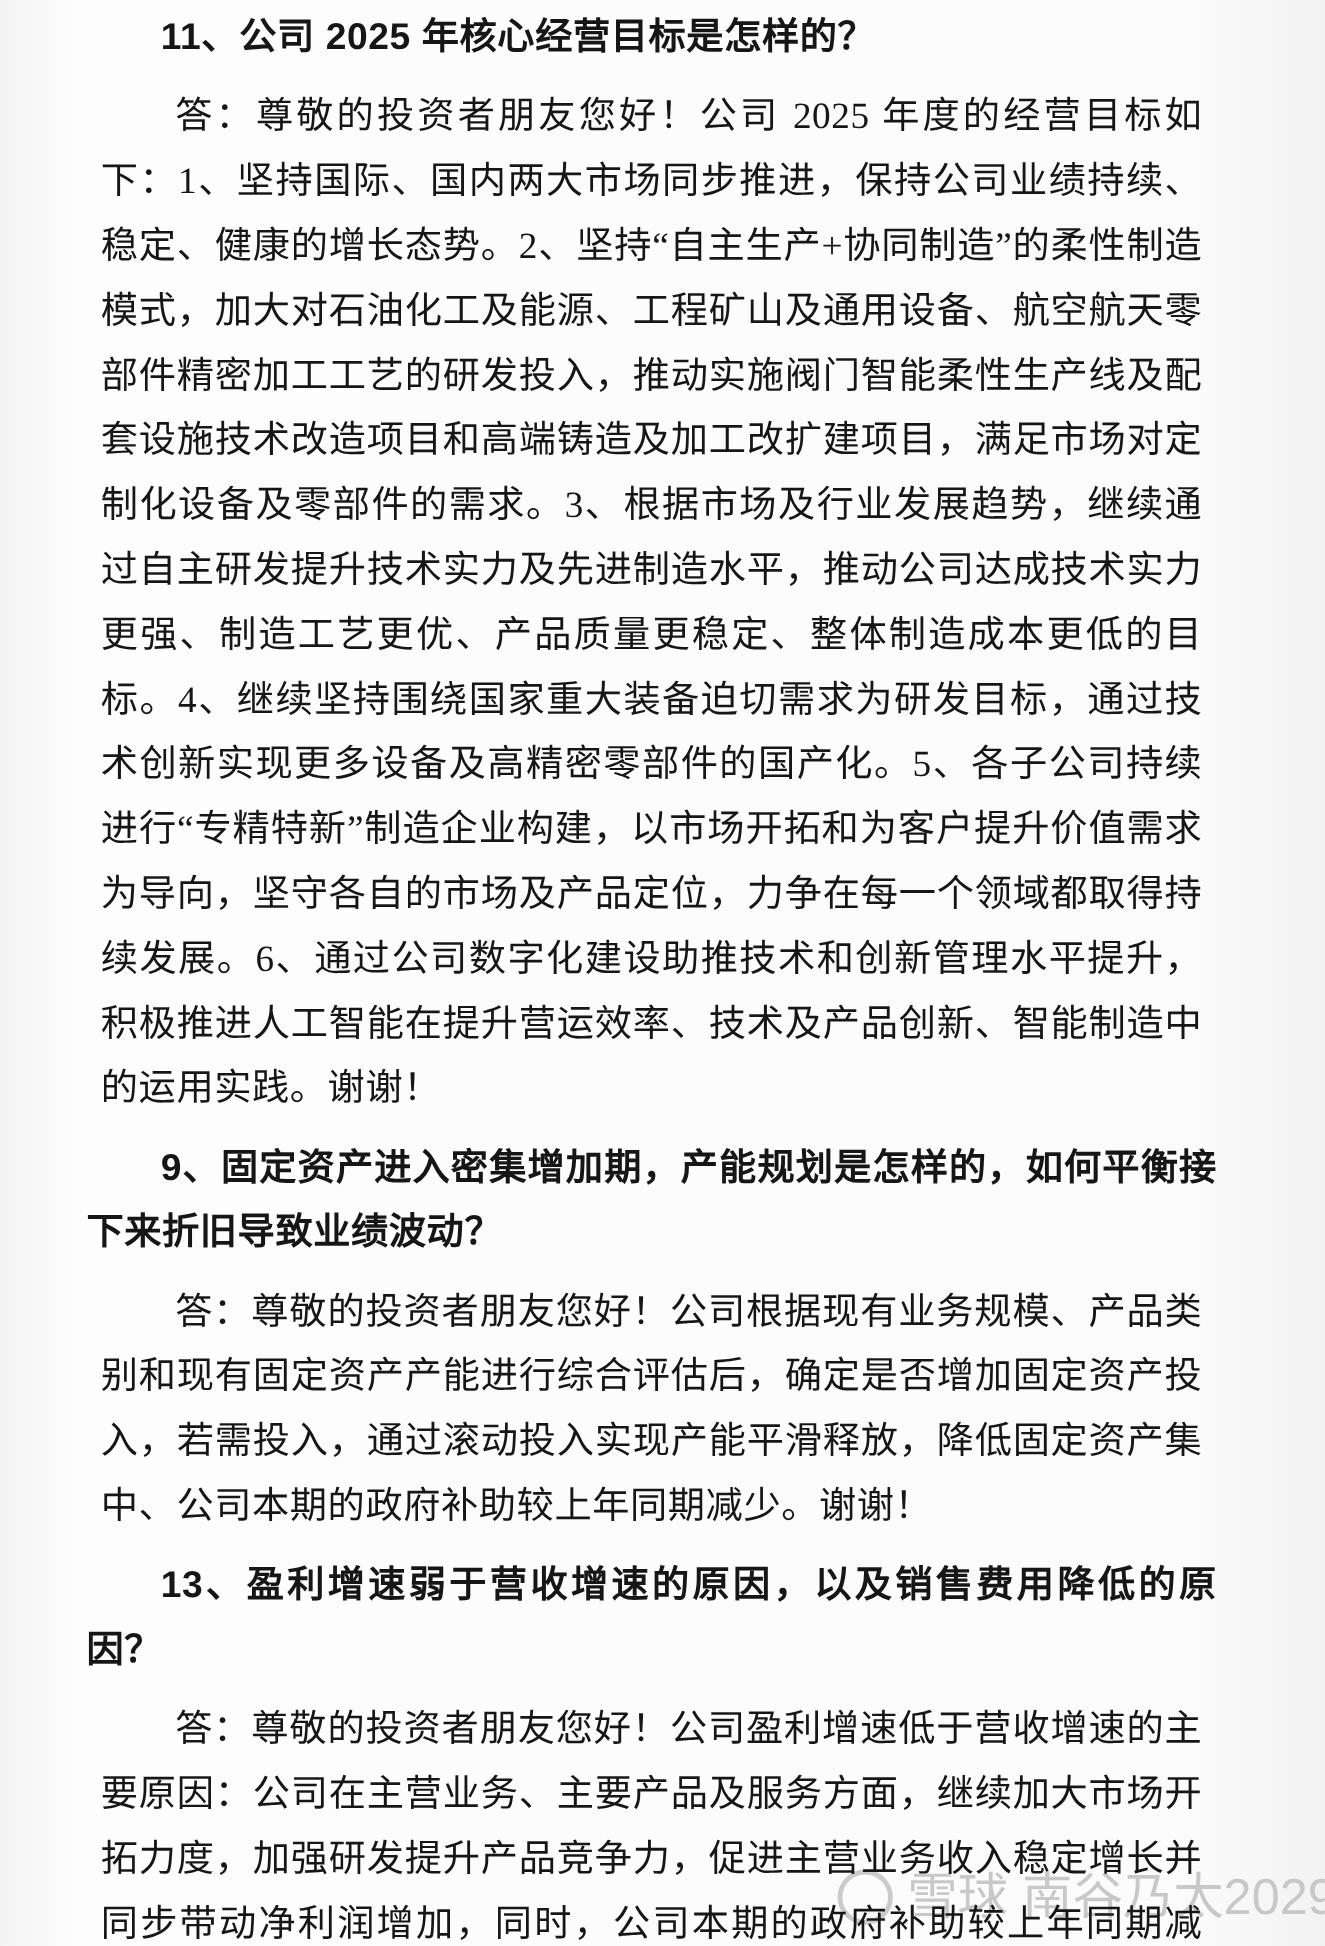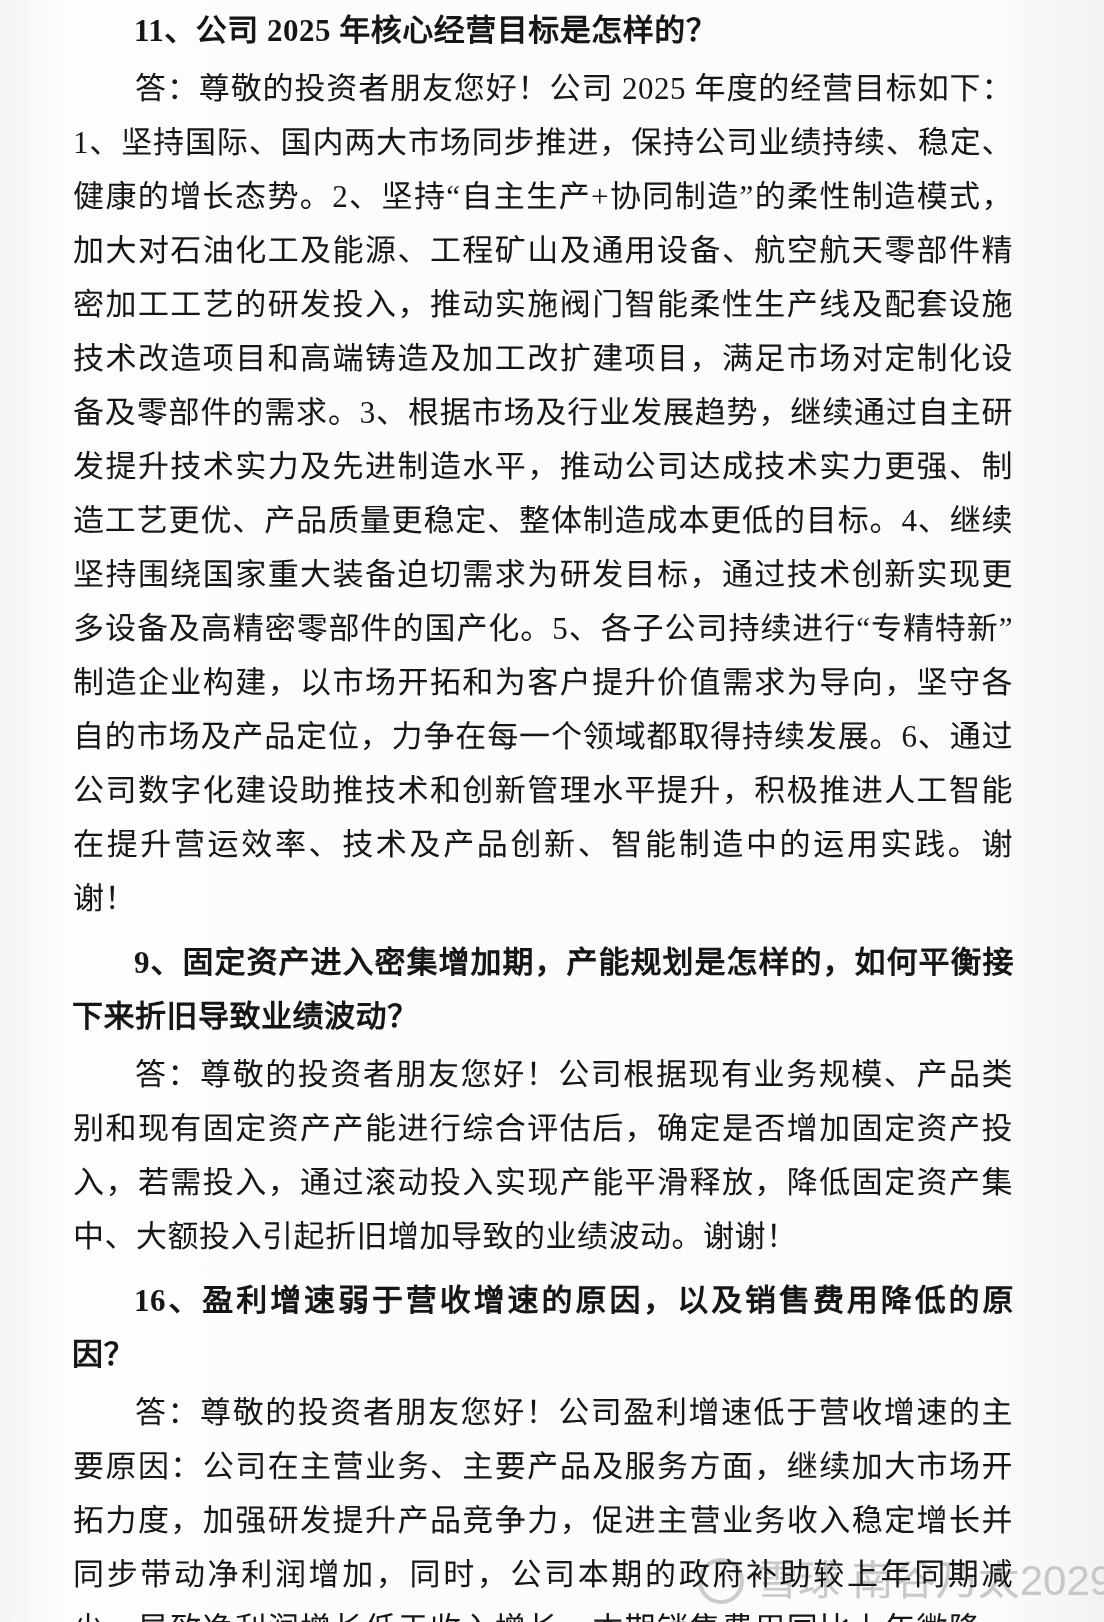--- a/index.html
+++ b/index.html
@@ -24,7 +24,7 @@
   }
   .qa-section { margin: 0; }
   .question {
-    font-family: Liberation Serif, serif;
+    font-family: Liberation Sans, sans-serif;
     font-weight: 700;
     font-size: 31px;
     line-height: 54px;

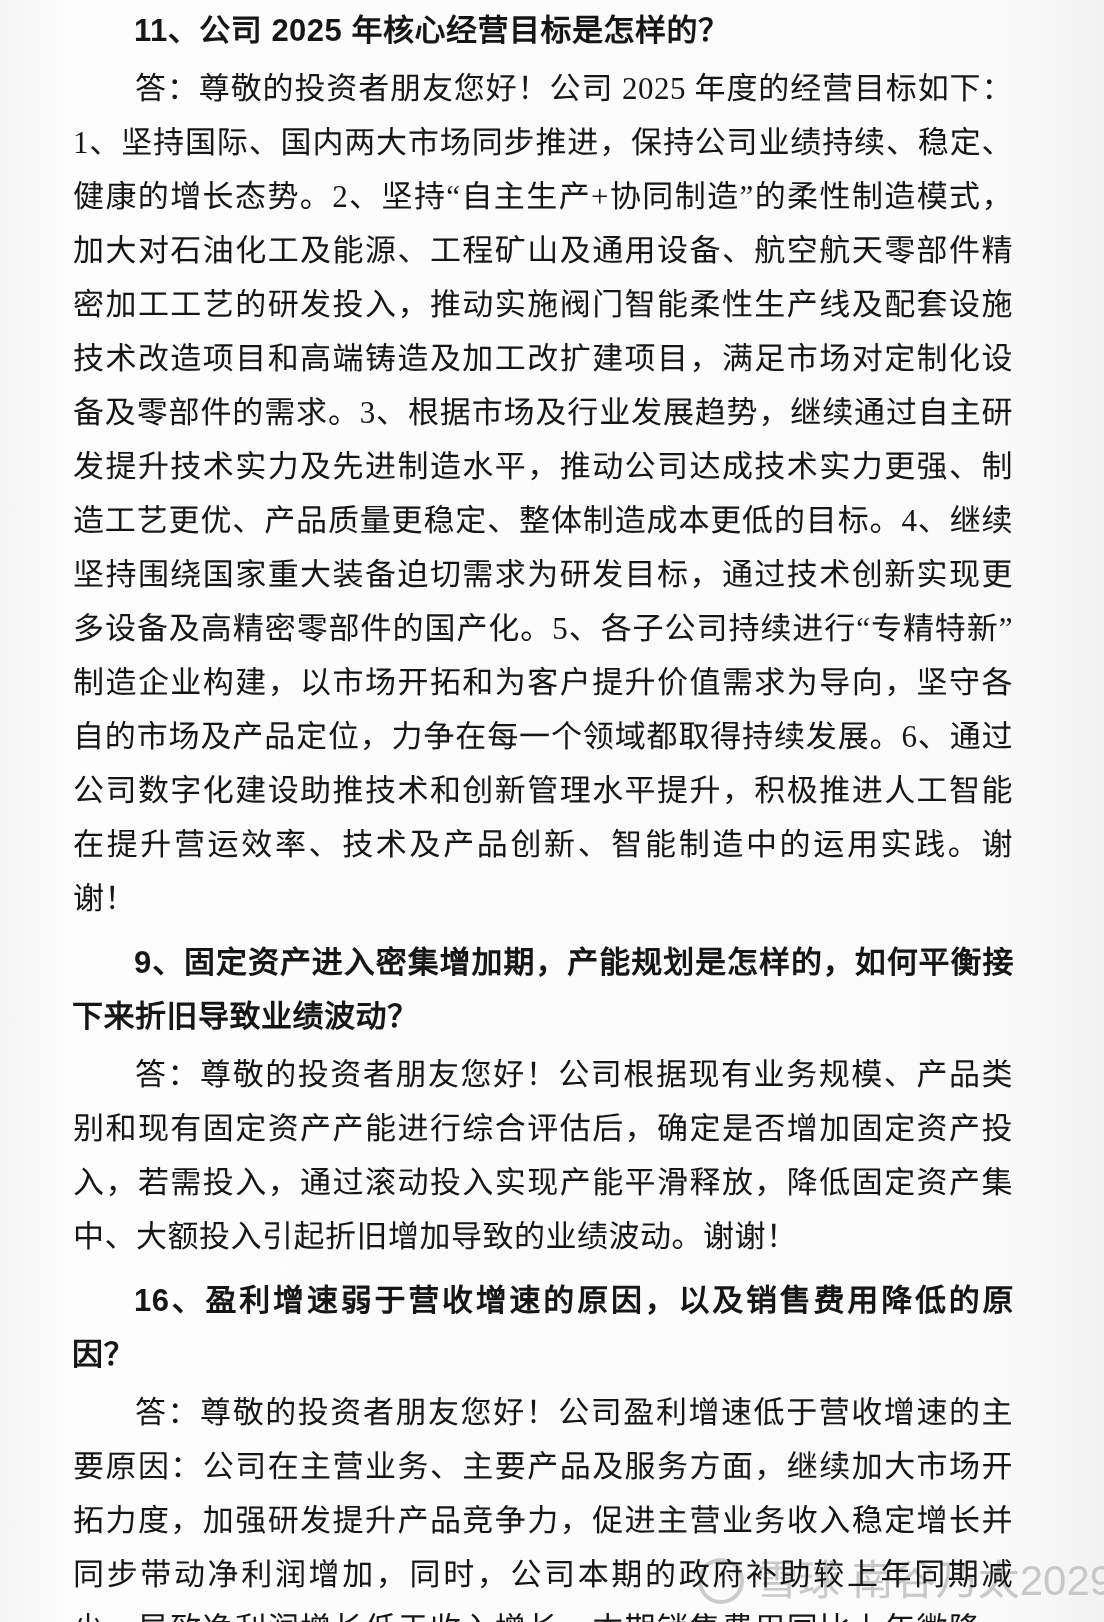--- a/index.html
+++ b/index.html
@@ -37,7 +37,7 @@
   .answer {
     font-size: 31px;
     line-height: 54px;
-    margin: 1px;
+    margin: 12px;
     text-indent: 2em;
     text-align: justify;
     text-justify: inter-ideograph;

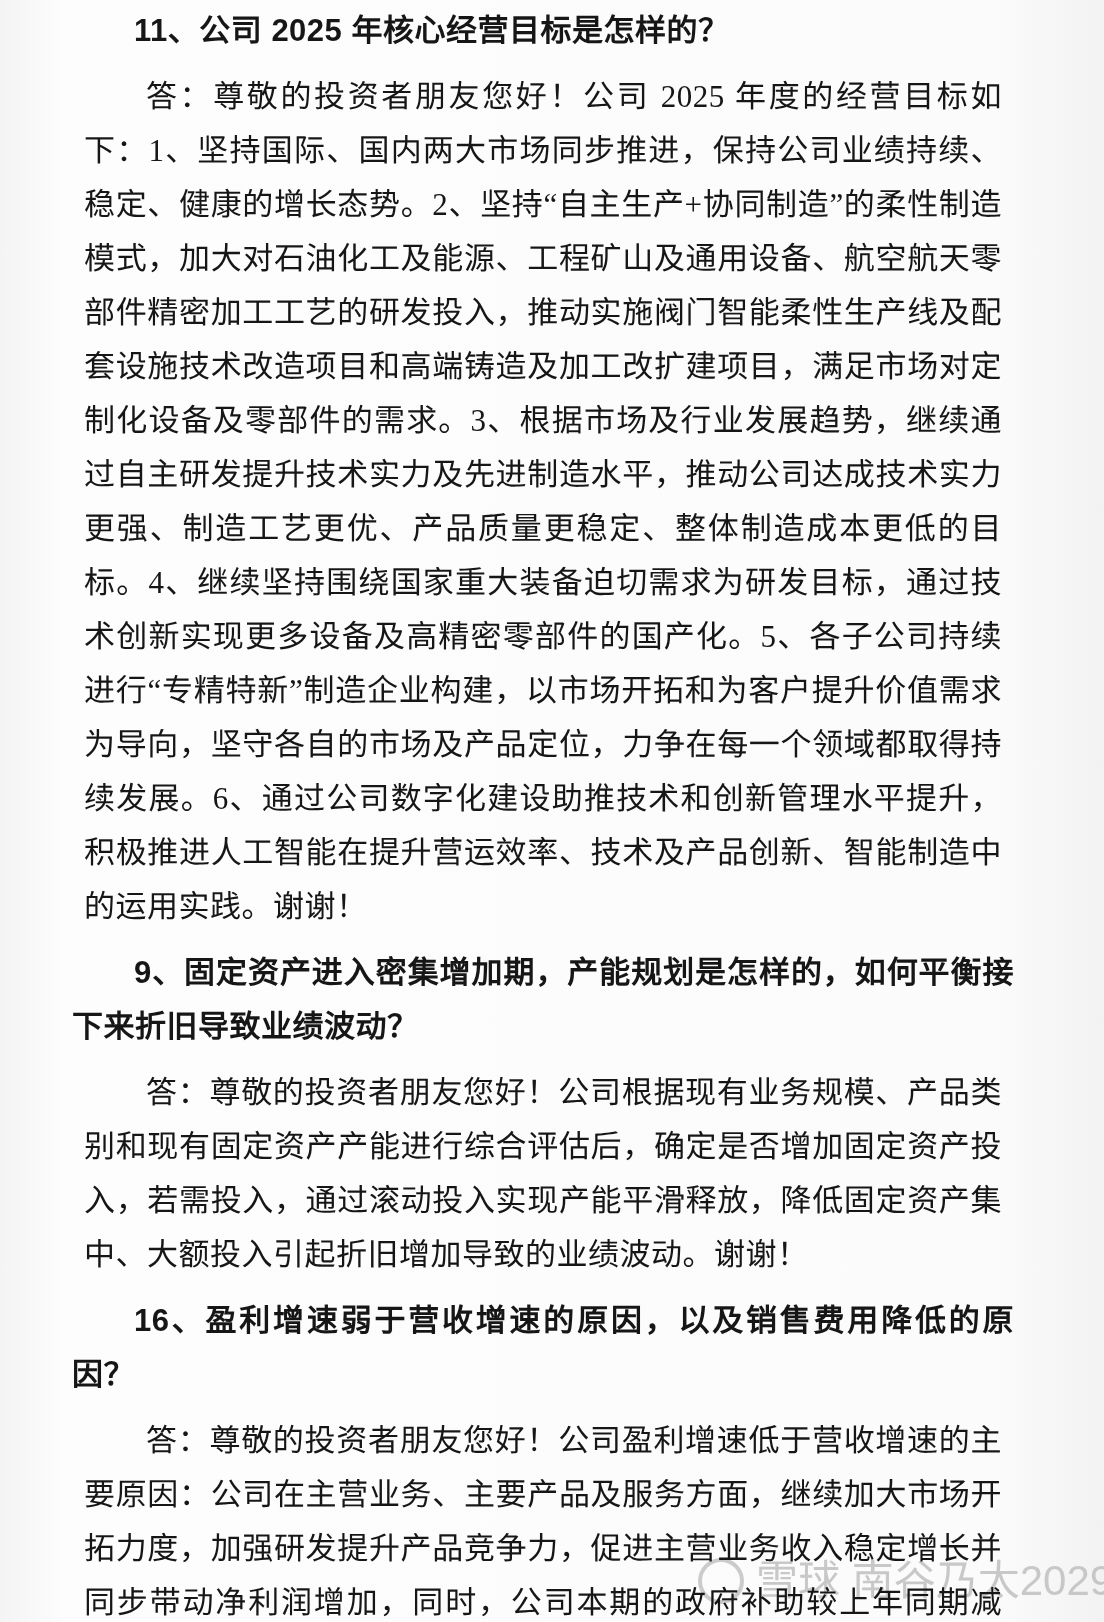--- a/index.html
+++ b/index.html
@@ -87,7 +87,7 @@
 
   <section class="qa-section">
     <h2 class="question">9、固定资产进入密集增加期，产能规划是怎样的，如何平衡接下来折旧导致业绩波动？</h2>
-    <p class="answer">答：尊敬的投资者朋友您好！公司根据现有业务规模、产品类别和现有固定资产产能进行综合评估后，确定是否增加固定资产投入，若需投入，通过滚动投入实现产能平滑释放，降低固定资产集中、大额投入引起折旧增加导致的业绩波动。谢谢！</p>
+    <p class="answer">答：尊敬的投资者朋友您好！公司根据现有业务规模、产品类别和现有固定资产产能进行综合评估后，确定是否增加固定资产投入，若需投入，通过滚动投入实现产能平滑释放，降低固定资产集中、公司本期的政府补助较上年同期减少。谢谢！</p>
   </section>
 
   <section class="qa-section">

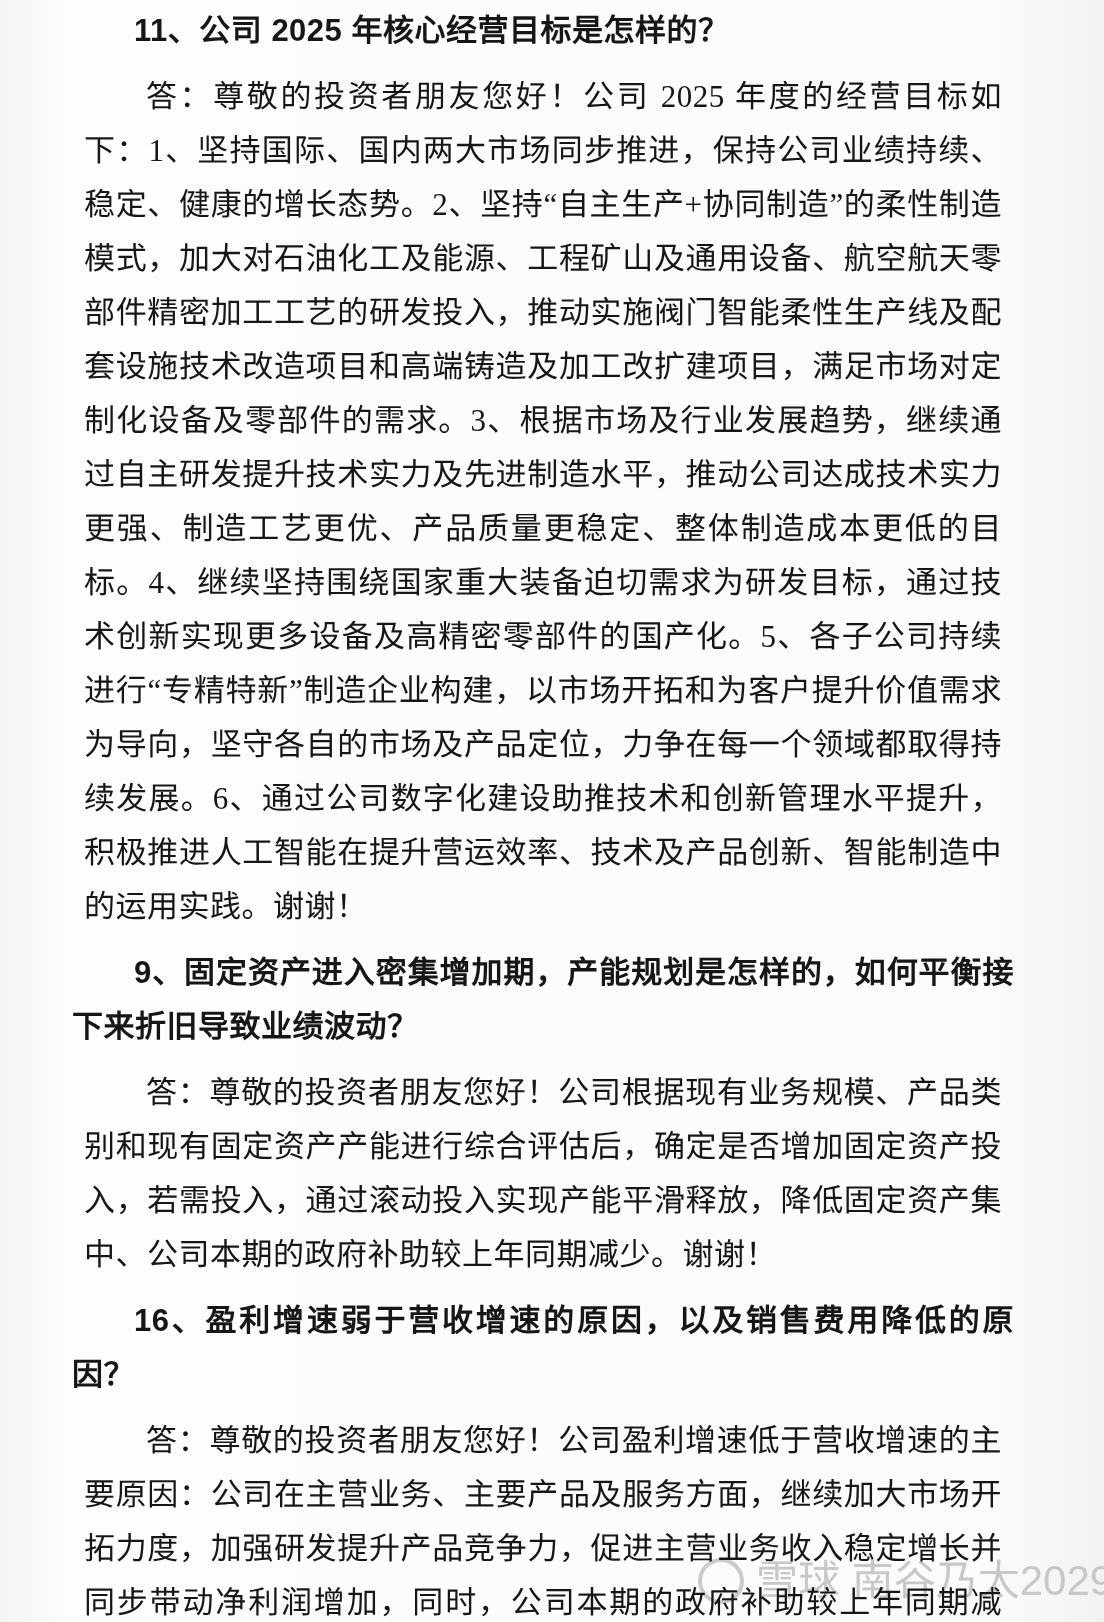--- a/index.html
+++ b/index.html
@@ -91,7 +91,7 @@
   </section>
 
   <section class="qa-section">
-    <h2 class="question">16、盈利增速弱于营收增速的原因，以及销售费用降低的原因？</h2>
+    <h2 class="question">13、盈利增速弱于营收增速的原因，以及销售费用降低的原因？</h2>
     <p class="answer">答：尊敬的投资者朋友您好！公司盈利增速低于营收增速的主要原因：公司在主营业务、主要产品及服务方面，继续加大市场开拓力度，加强研发提升产品竞争力，促进主营业务收入稳定增长并同步带动净利润增加，同时，公司本期的政府补助较上年同期减少，导致净利润增长低于收入增长。本期销售费用同比上年微降。谢谢！</p>
   </section>
 

